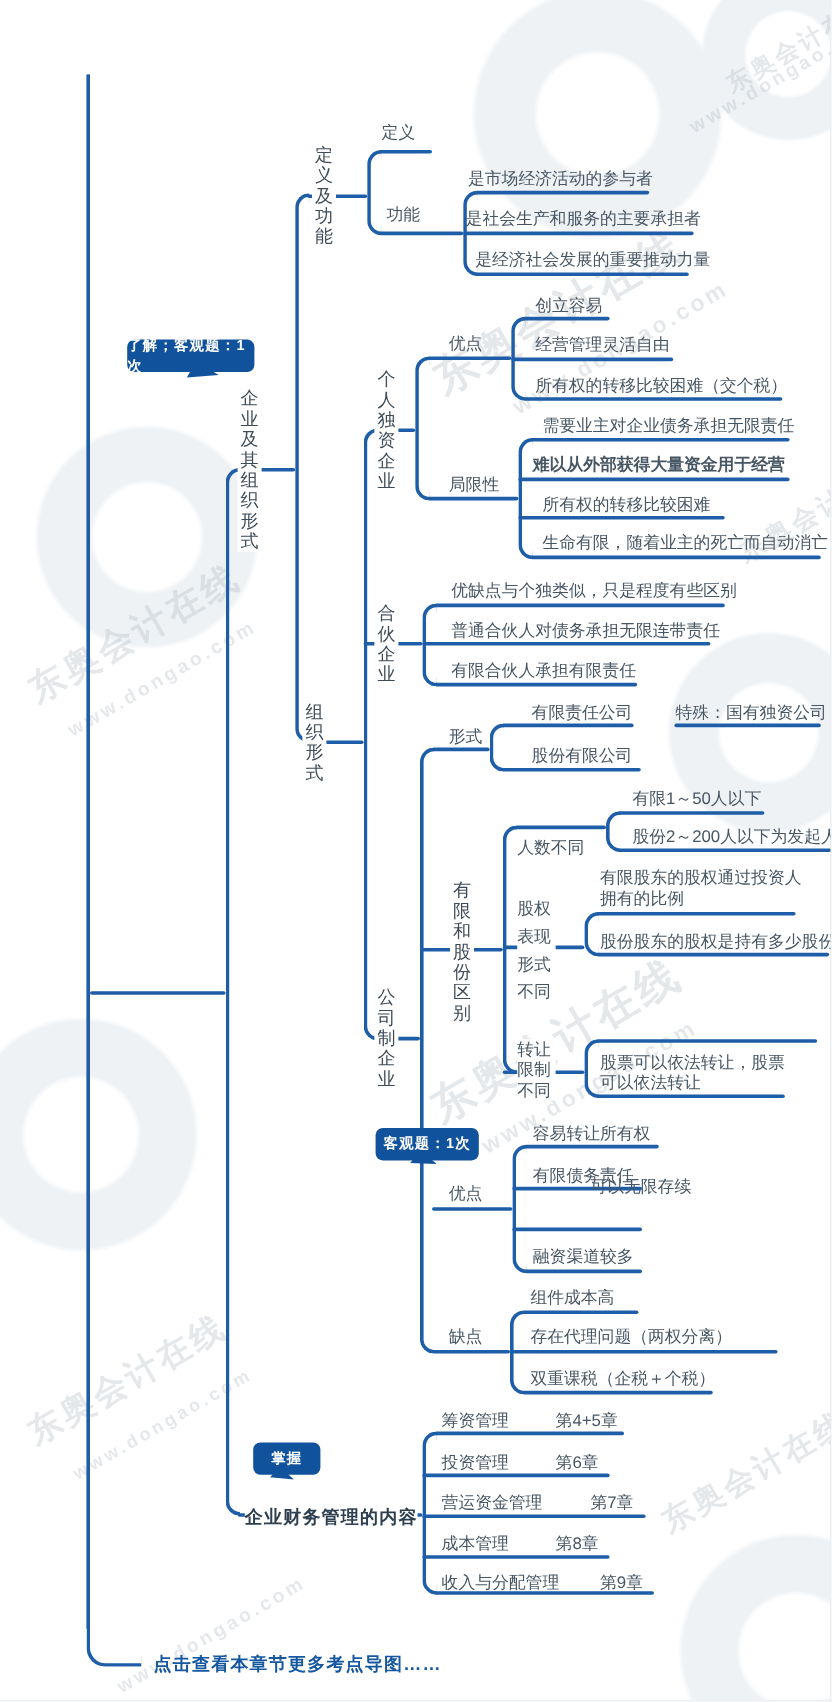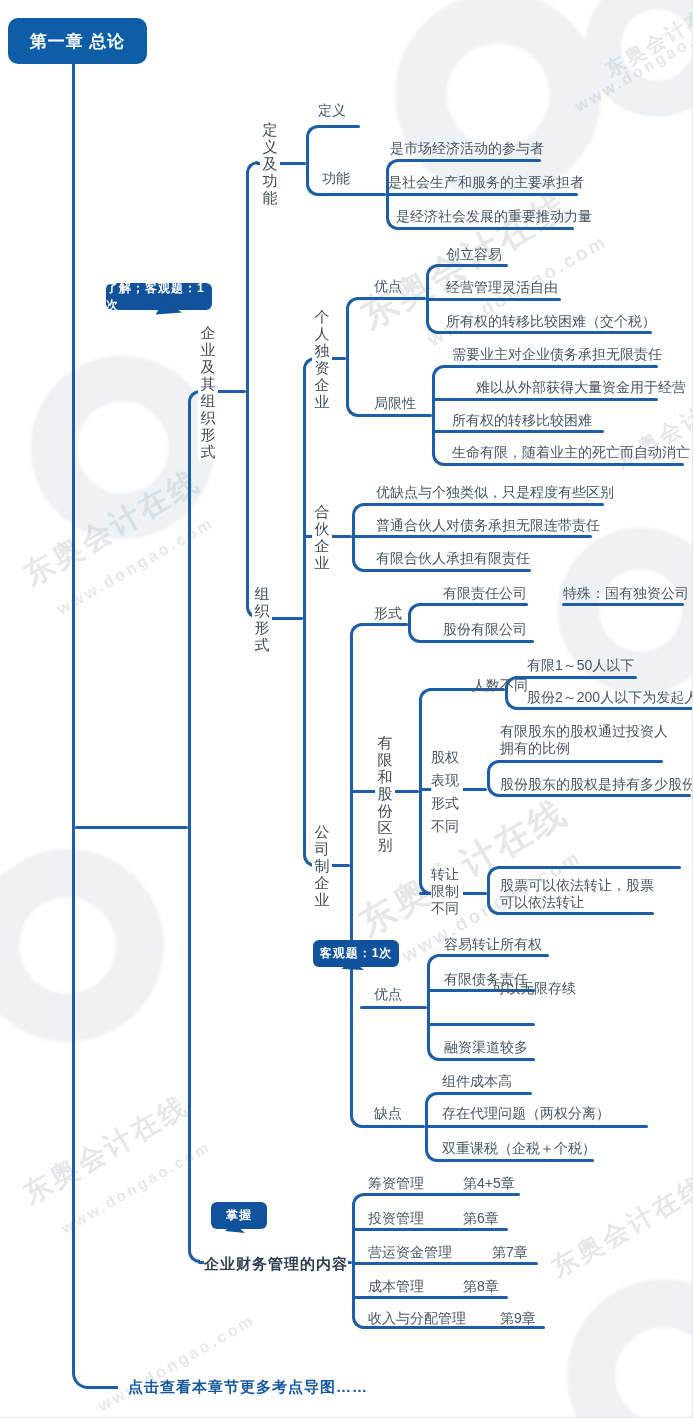--- a/index.html
+++ b/index.html
@@ -59,9 +59,6 @@
   <span class="wm" style="left:95px;top:1400px;font-size:16px;">www.dongao.com</span>
   <span class="wm" style="left:610px;top:450px;font-size:22px;">东奥会计在线</span>
 
-  <div class="hdr">
-    <span>第一章 总论</span>
-  </div>
 
   <div style="position:absolute;left:72px;top:62px;width:3px;height:1295px;background:#1e5ea8;z-index:1;"></div>
   <div style="position:absolute;left:72px;top:1355px;width:46px;height:34px;border-left:3px solid #1e5ea8;border-bottom:3px solid #1e5ea8;border-radius:0 0 0 16px;z-index:1;box-sizing:border-box;"></div>

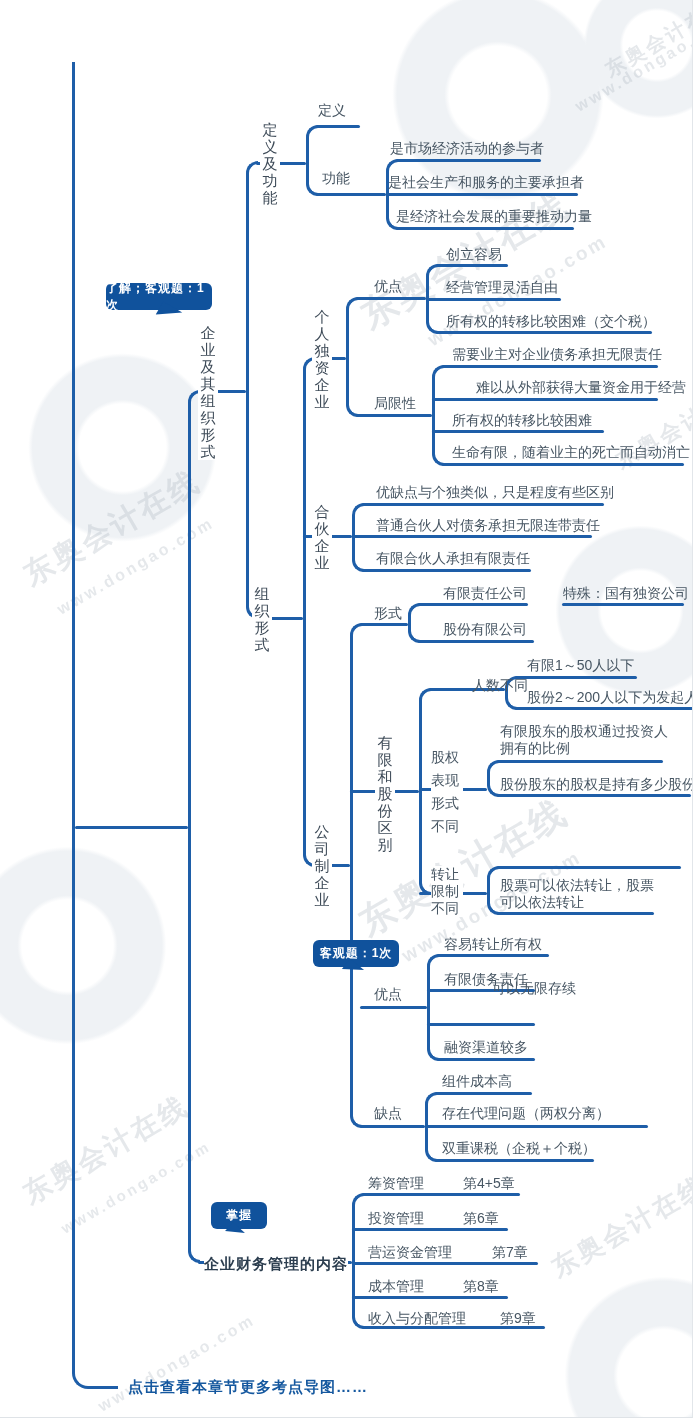--- a/index.html
+++ b/index.html
@@ -118,7 +118,7 @@
   <div class="br" style="left:432px;top:365px;height:101px;"></div>
   <div class="leaf" style="left:452px;top:346px;">需要业主对企业债务承担无限责任</div>
   <div class="ln" style="left:442px;top:365px;width:216px;"></div>
-  <div class="leaf" style="left:476px;top:379px;">难以从外部获得大量资金用于经营</div>
+  <div class="leaf" style="left:444px;top:379px;font-weight:bold;">难以从外部获得大量资金用于经营</div>
   <div class="ln" style="left:432px;top:398px;width:226px;"></div>
   <div class="leaf" style="left:452px;top:412px;">所有权的转移比较困难</div>
   <div class="ln" style="left:432px;top:430px;width:172px;"></div>

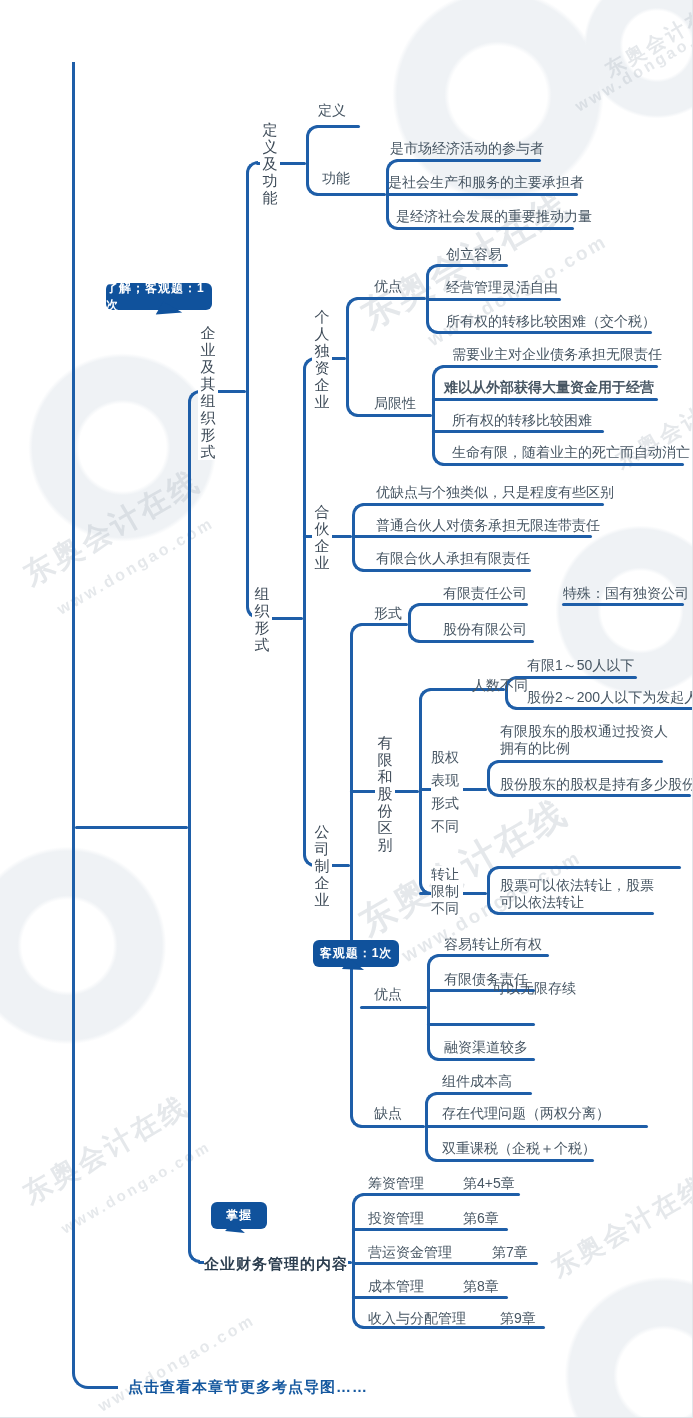--- a/index.html
+++ b/index.html
@@ -153,7 +153,7 @@
   <div class="vtext" style="left:375px;top:734px;">有限和股份区别</div>
   <div class="br" style="left:419px;top:688px;height:207px;"></div>
 
-  <div class="leaf" style="left:431px;top:677px;margin-left:41px;">人数不同</div>
+  <div class="leaf" style="left:431px;top:698px;">人数不同</div>
   <div class="ln" style="left:429px;top:688px;width:76px;"></div>
   <div class="br" style="left:505px;top:676px;height:34px;"></div>
   <div class="leaf" style="left:527px;top:657px;">有限1～50人以下</div>

